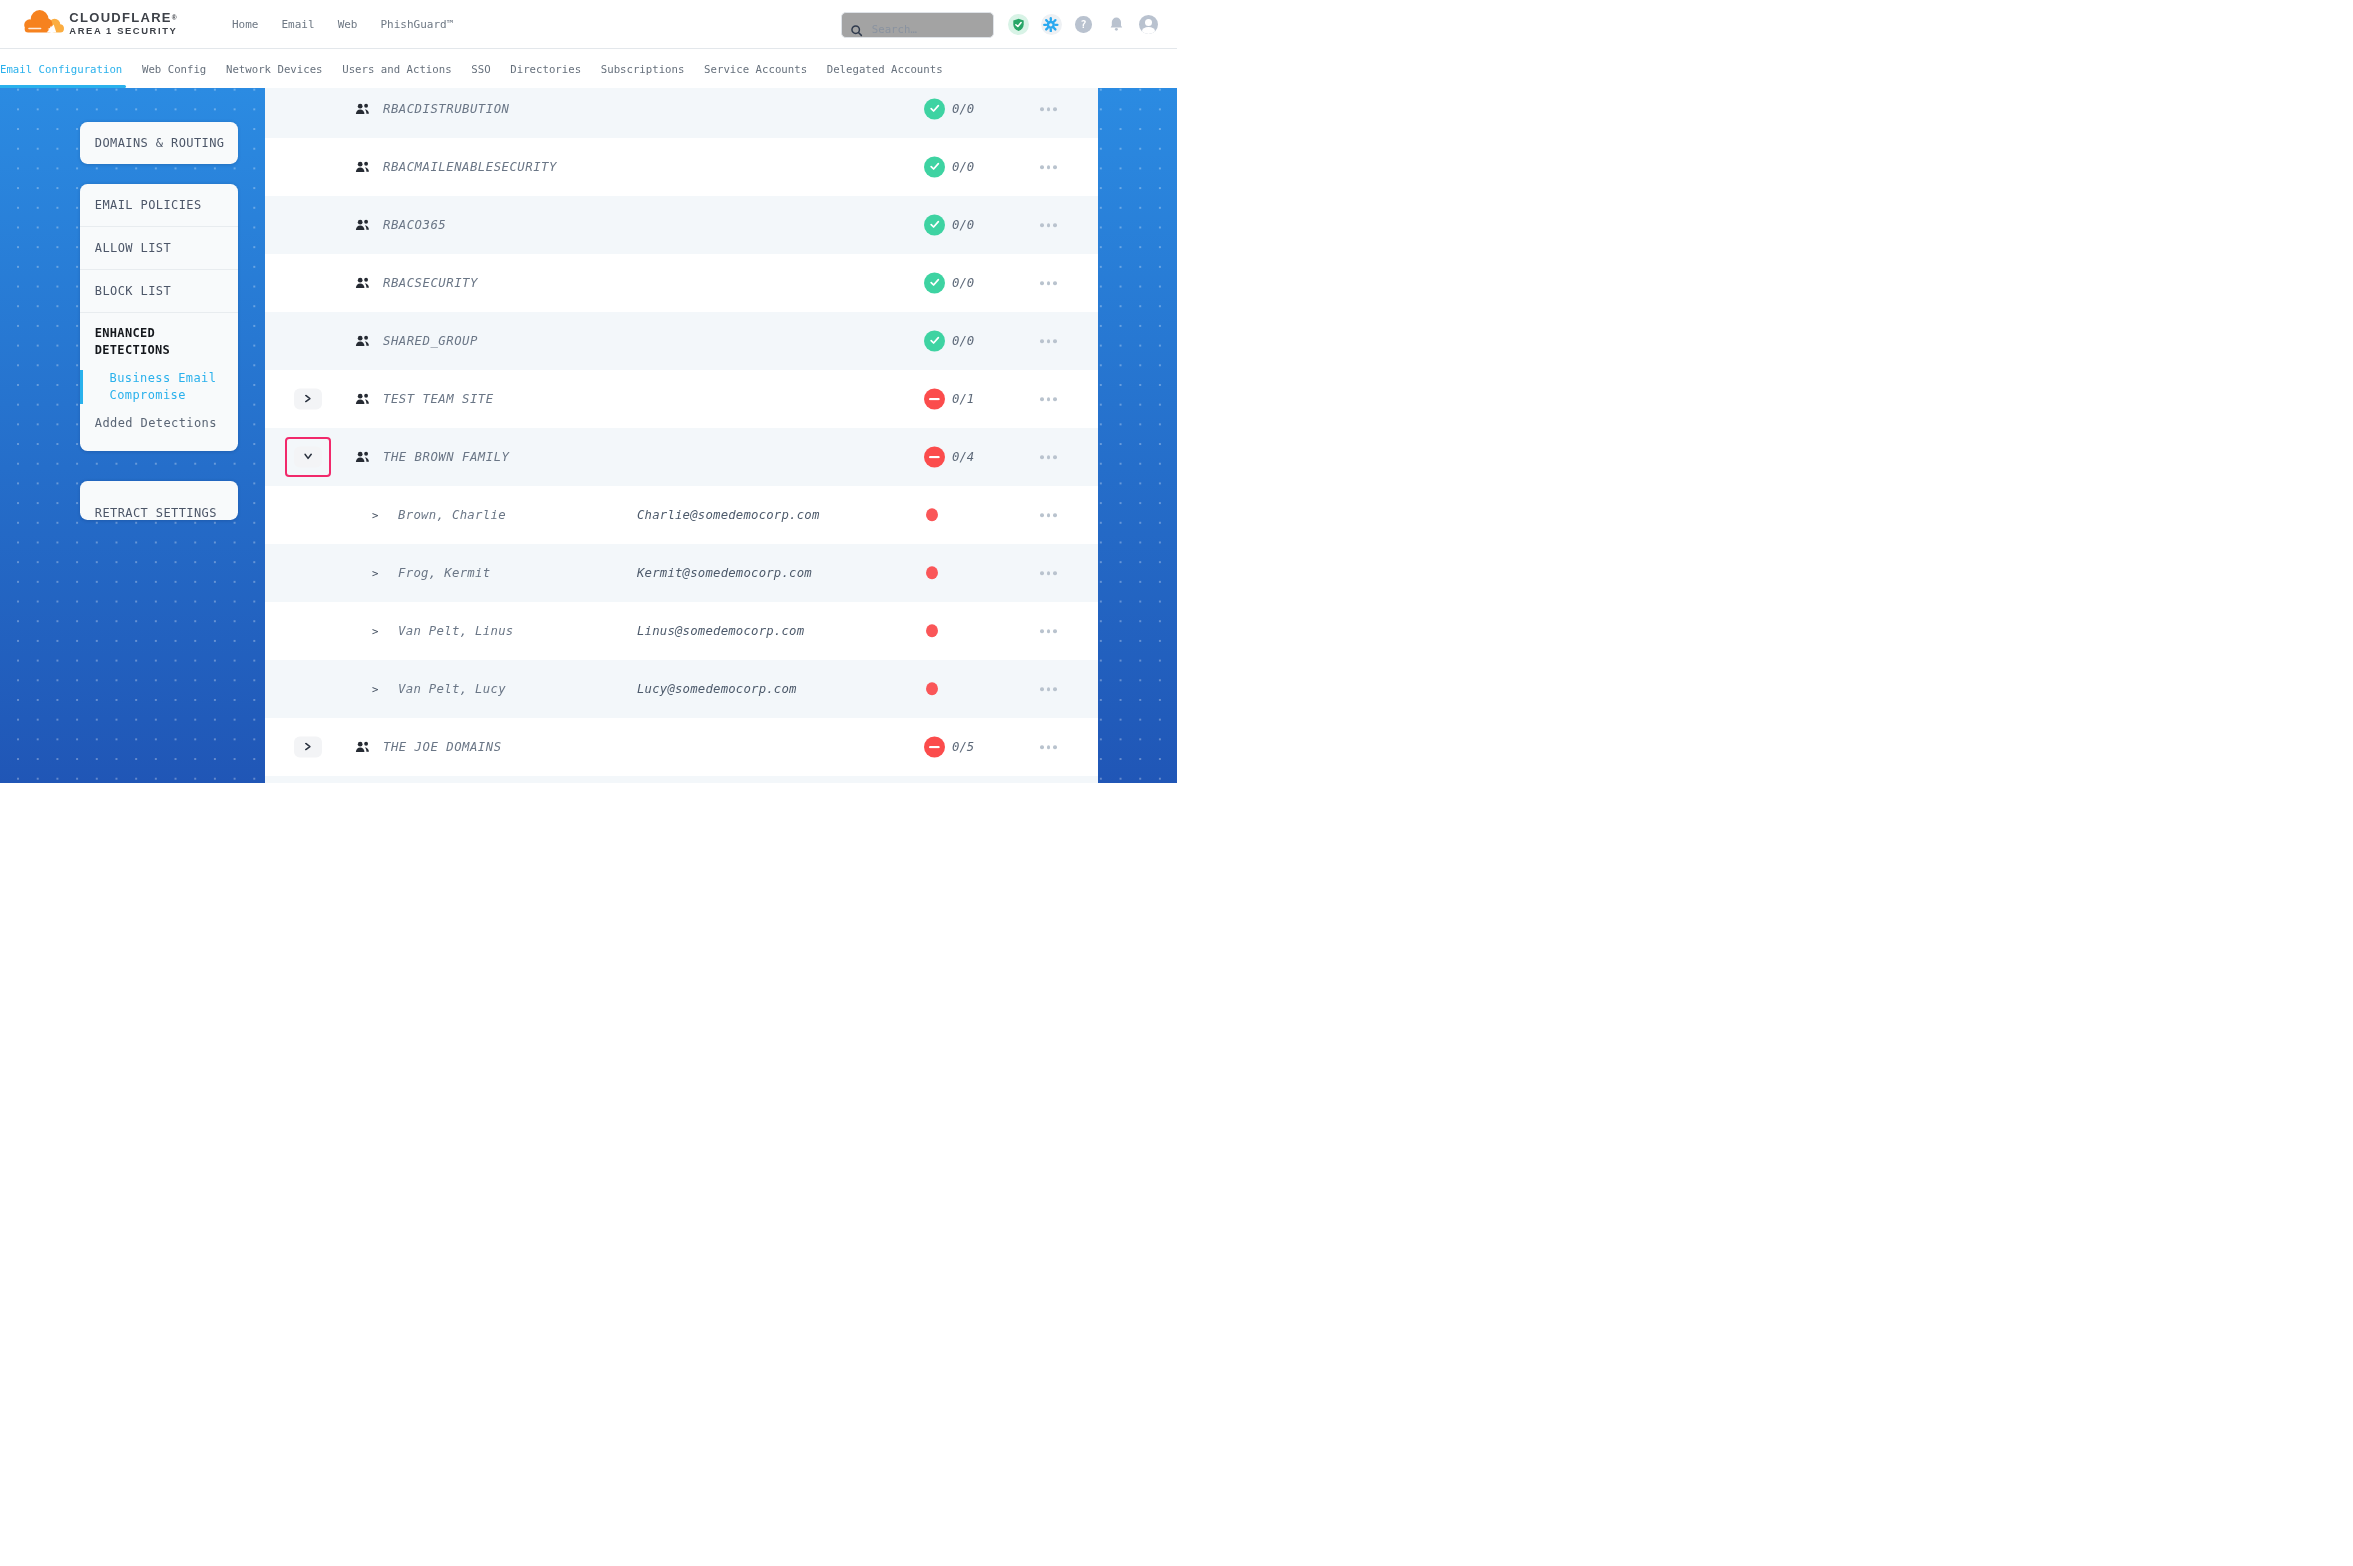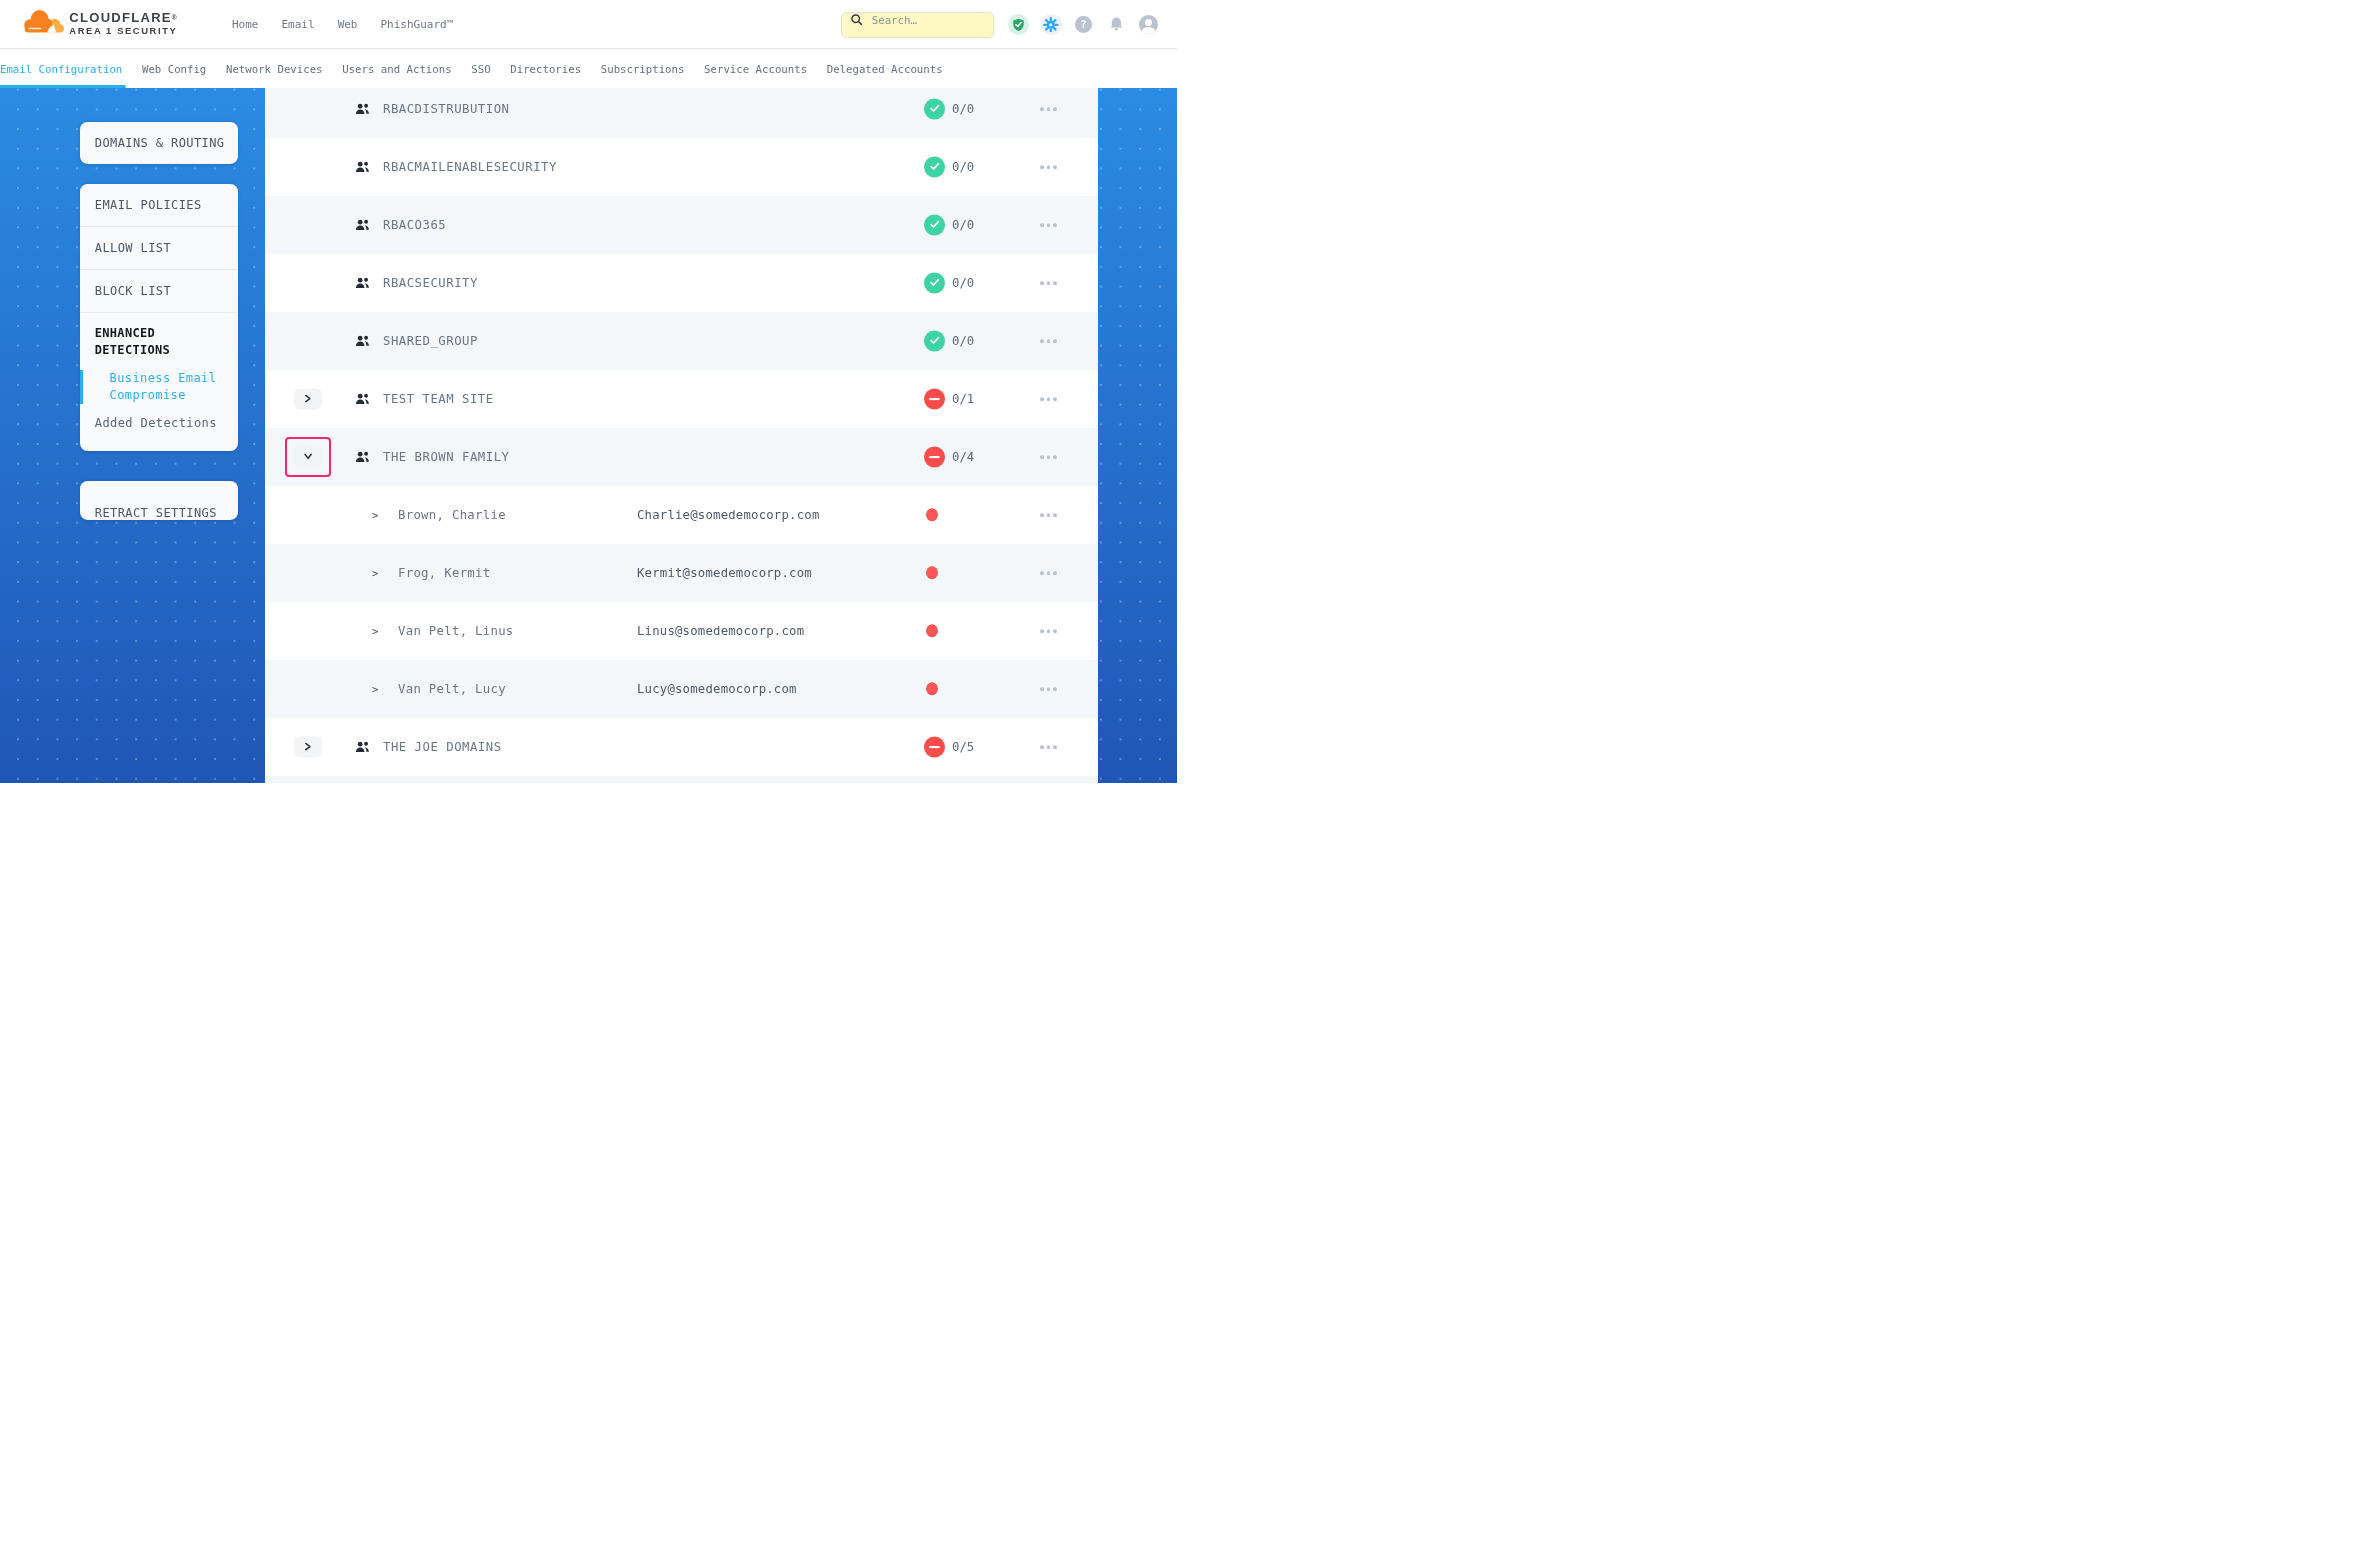--- a/index.html
+++ b/index.html
@@ -18,8 +18,8 @@
   .brand-line2{font-size:9.4px;font-weight:bold;color:#3d4148;letter-spacing:1.6px;line-height:12.3px;}
   .nav{position:absolute;left:188px;top:0;height:49px;display:flex;align-items:center;gap:23px;margin-left:44px;}
   .nav-item{font-size:11px;color:#6e7884;cursor:pointer;}
-  .search-box{position:absolute;left:841px;top:11.5px;width:153px;height:26px;background:#fef9c3;
-              border:0.8px solid #dfe3e8;border-radius:4.9px;display:flex;align-items:flex-start;padding:0 8.2px;}
+  .search-box{position:absolute;left:841px;top:11.5px;width:153px;height:26px;background:#a3a3a3;
+              border:0.8px solid #dfe3e8;border-radius:4.9px;display:flex;align-items:flex-end;padding:0 8.2px;}
   .search-box input{border:none;outline:none;background:transparent;font-family:"DejaVu Sans Mono",monospace;
               font-size:10.7px;color:#4a5462;width:115px;margin-left:6.6px;}
   .search-box input::placeholder{color:#8a93a0;}

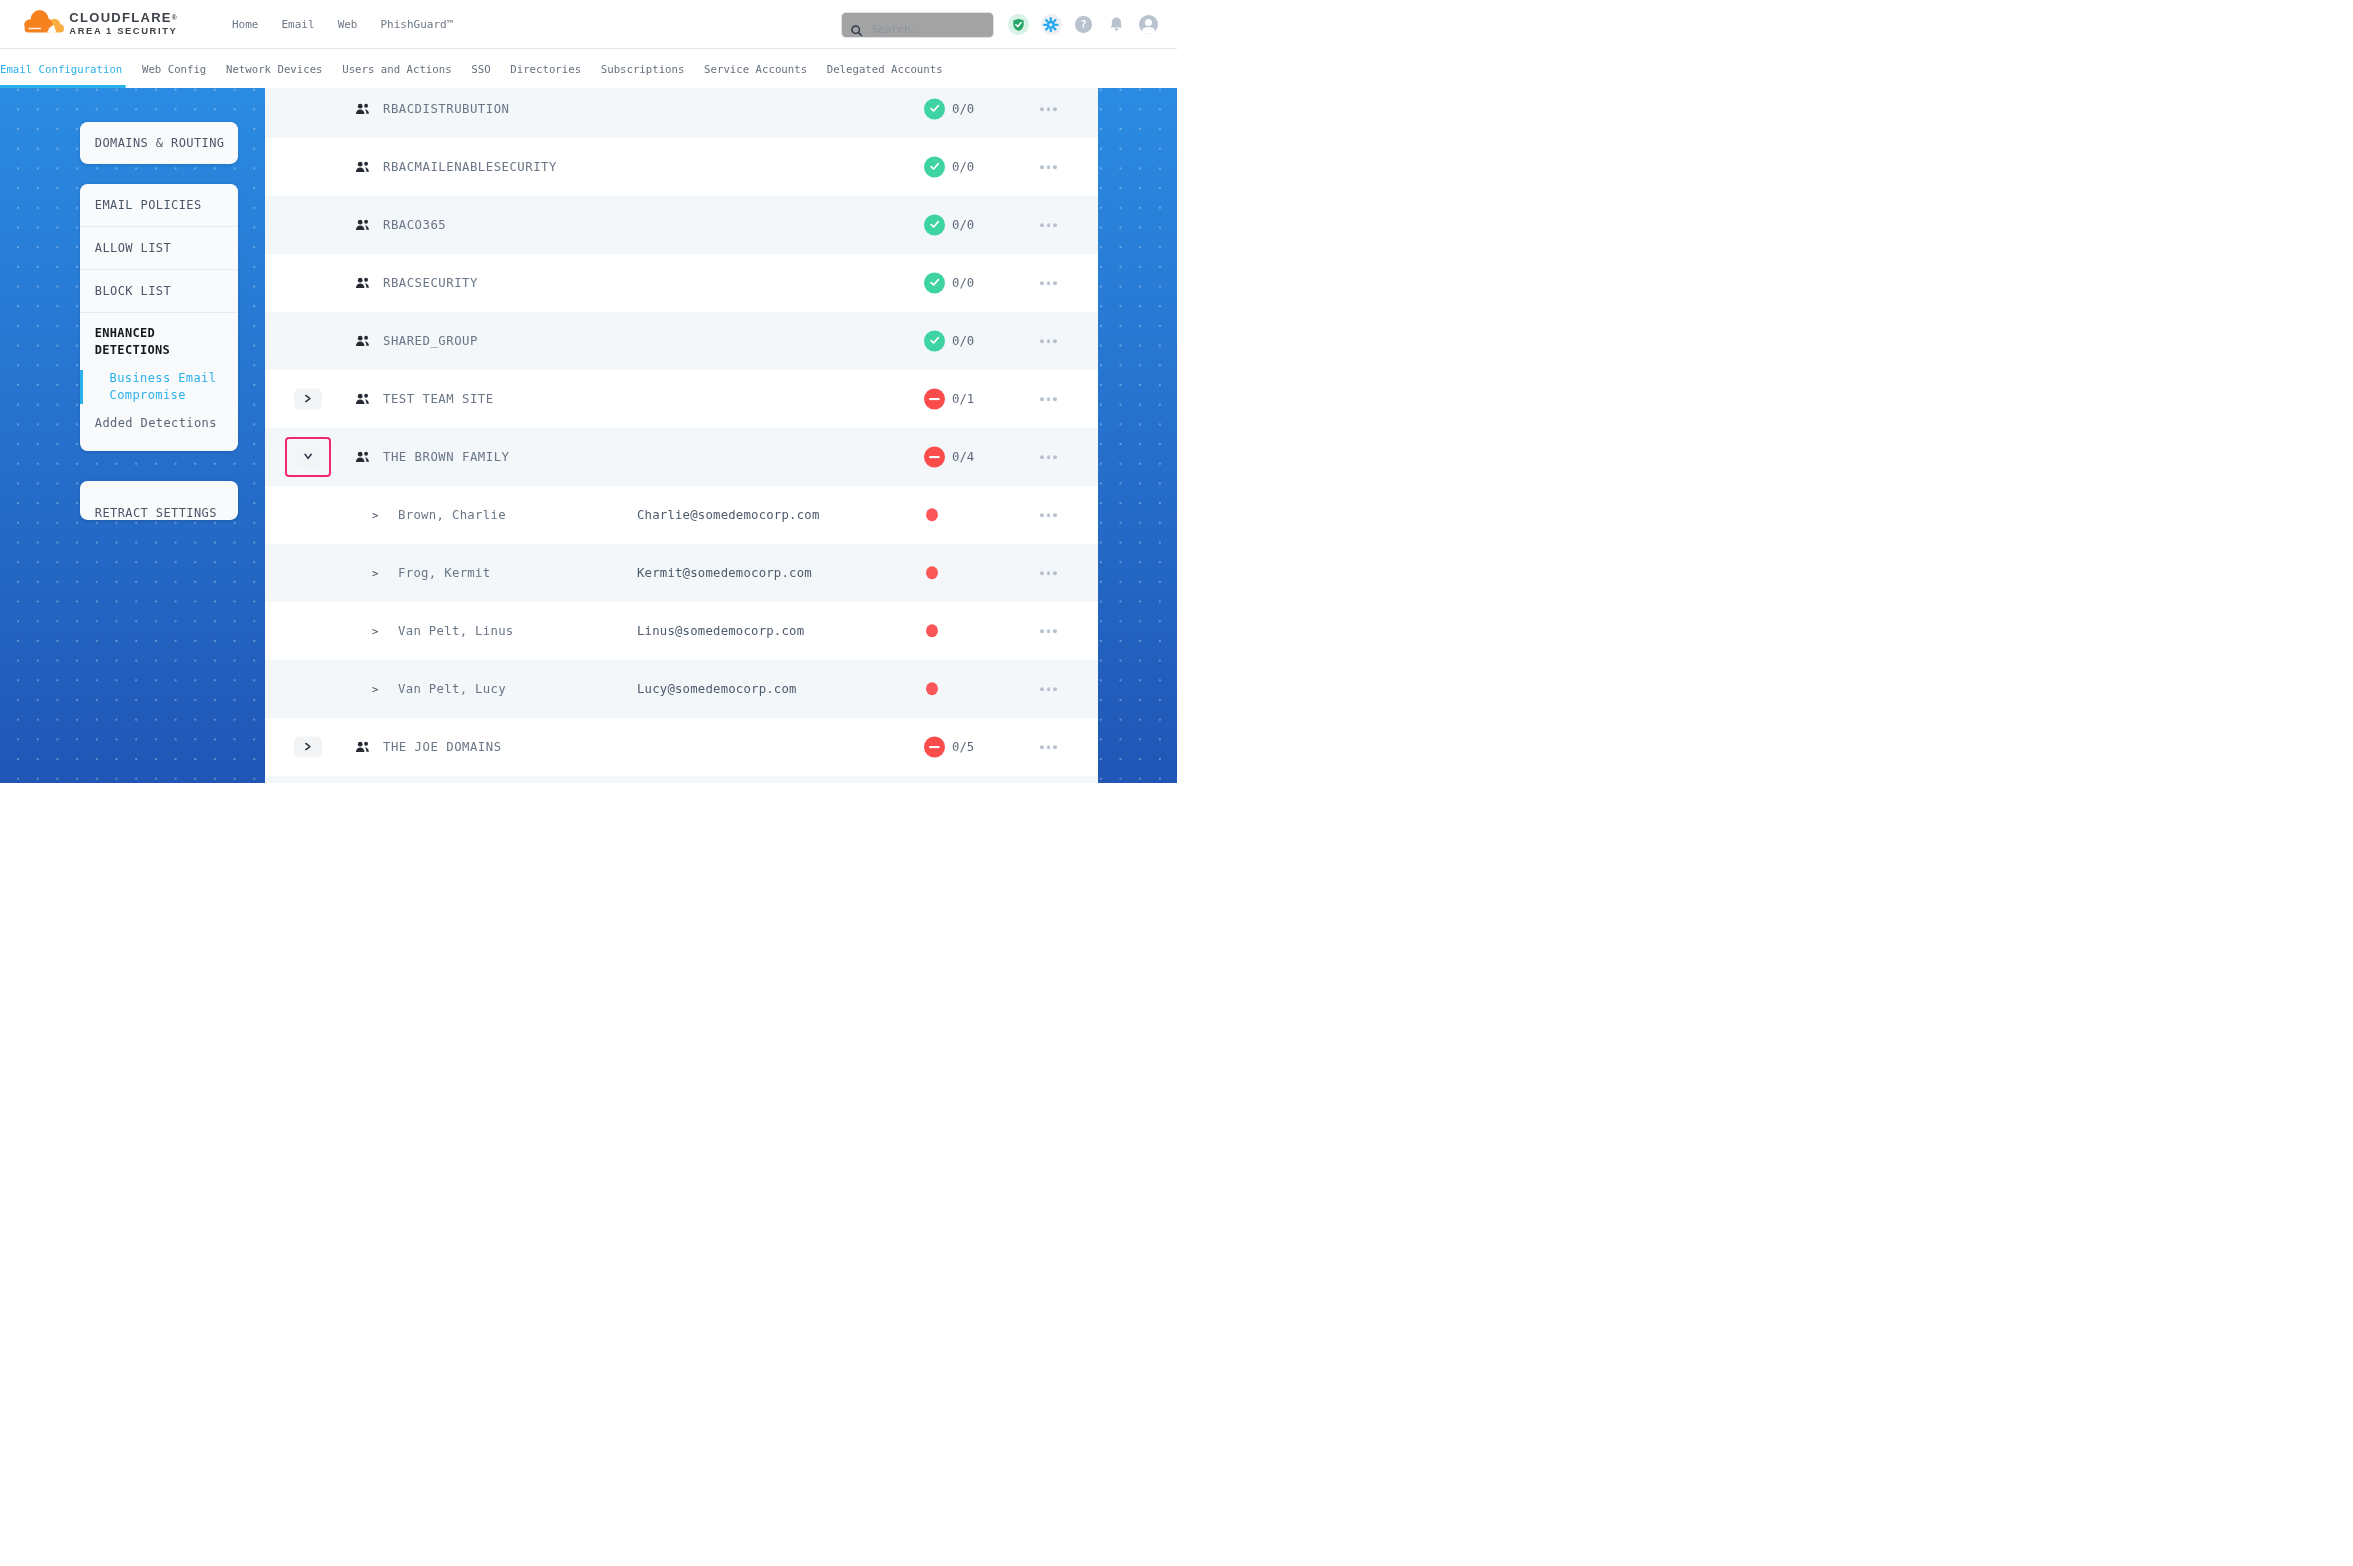--- a/index.html
+++ b/index.html
@@ -67,7 +67,7 @@
   
   .panel{position:absolute;left:265px;top:0;width:833px;height:696px;background:#fff;overflow:hidden;}
   .rows{margin-top:-8.2px;}
-  .row{position:relative;height:58px;}
+  .row{position:relative;height:58px;font-style:italic;}
   .row.light{background:#f3f7fa;}
   .row.white{background:#fff;}
   .expander{position:absolute;left:29px;top:50%;transform:translateY(-50%);width:28px;height:21px;

